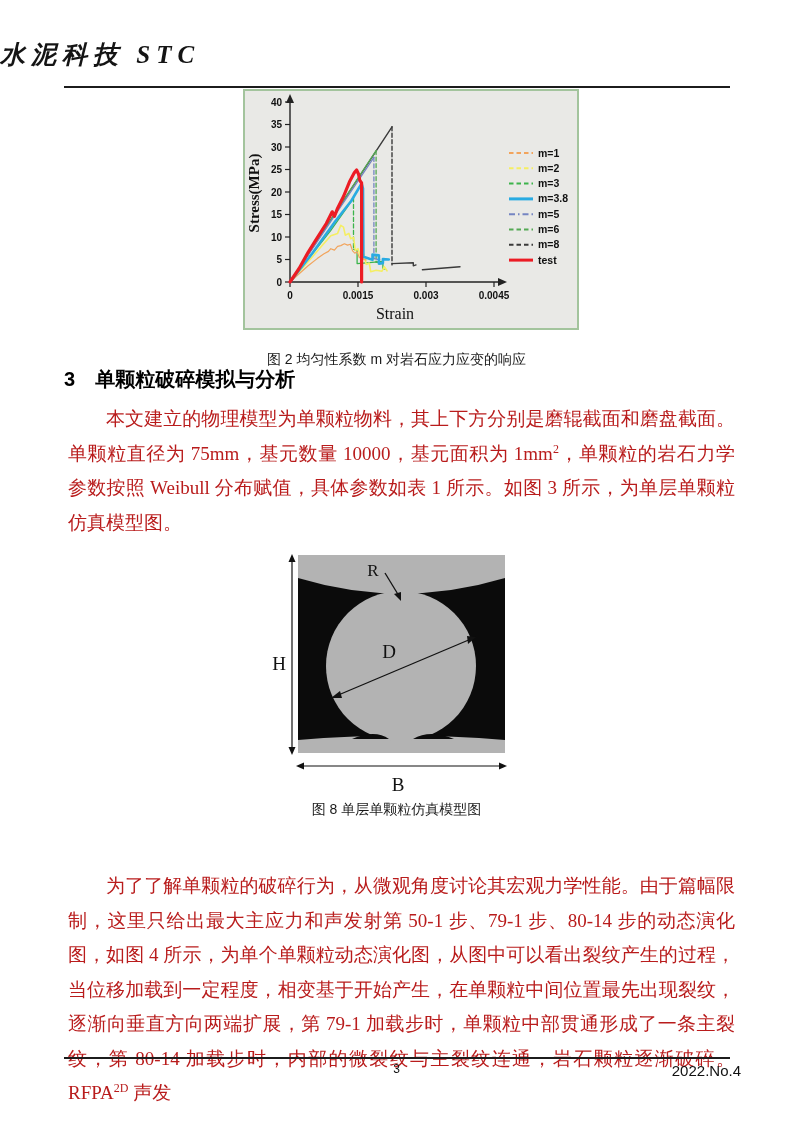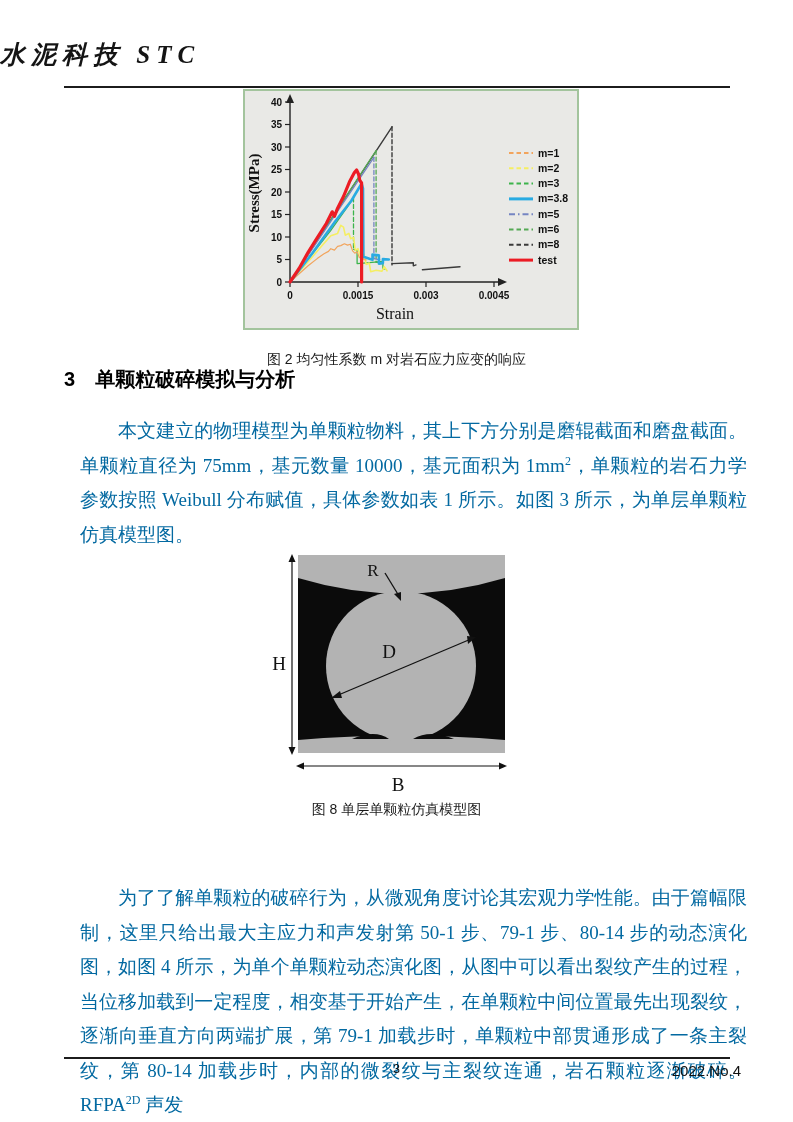--- a/index.html
+++ b/index.html
@@ -18,7 +18,7 @@
         font-family:"Liberation Sans","DejaVu Sans",sans-serif;font-size:20px;font-weight:700;color:#000000;}
   .section-heading .sec-num{margin-right:20px;}
   .body-para{position:absolute;left:64px;width:667px;font-size:19px;line-height:34.5px;
-        text-align:justify;text-indent:2em;color:#0369a1;margin:16px;}
+        text-align:justify;text-indent:2em;color:#b91c1c;margin:4px;}
   .para1{top:398px;}
   .para2{top:865px;}
   .body-para sup{font-size:12px;line-height:0;}

